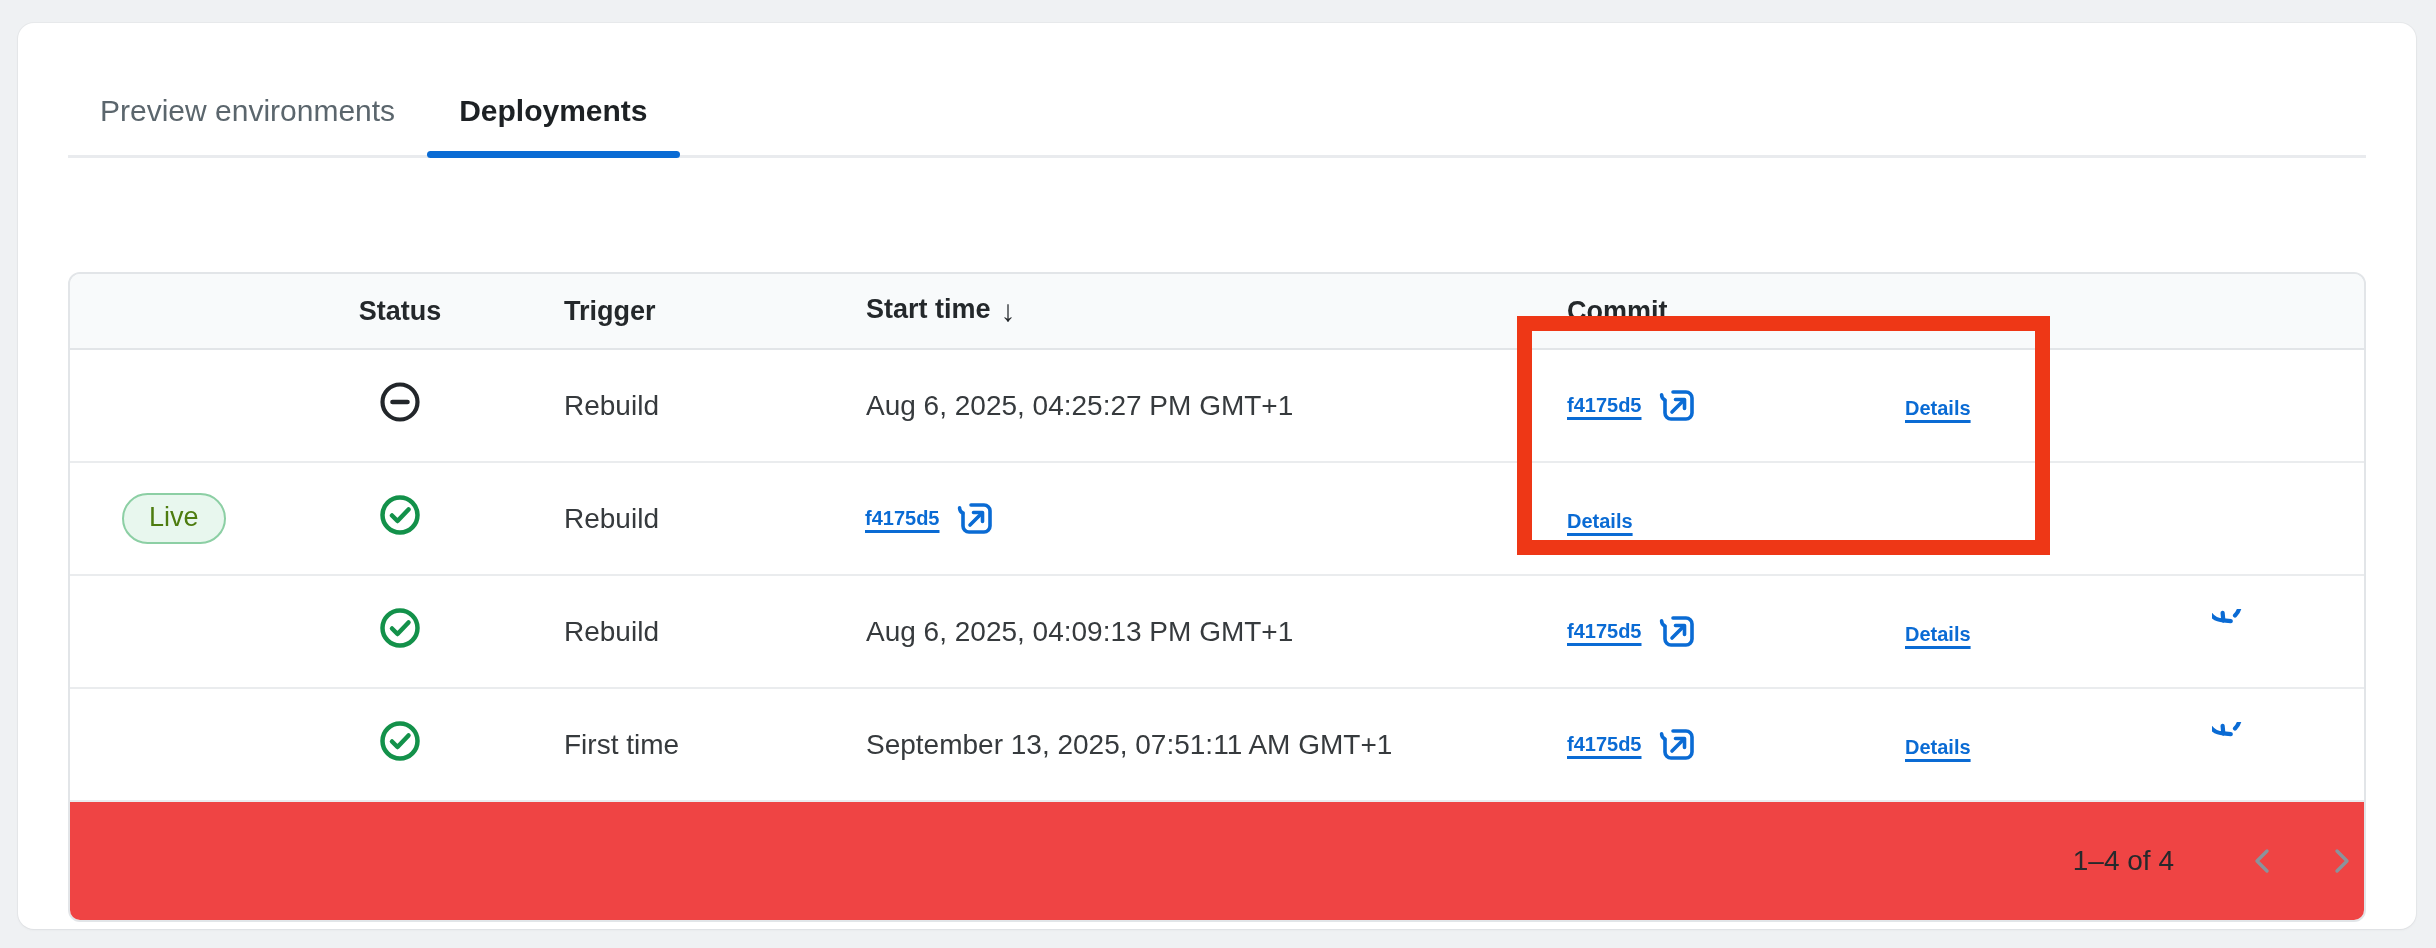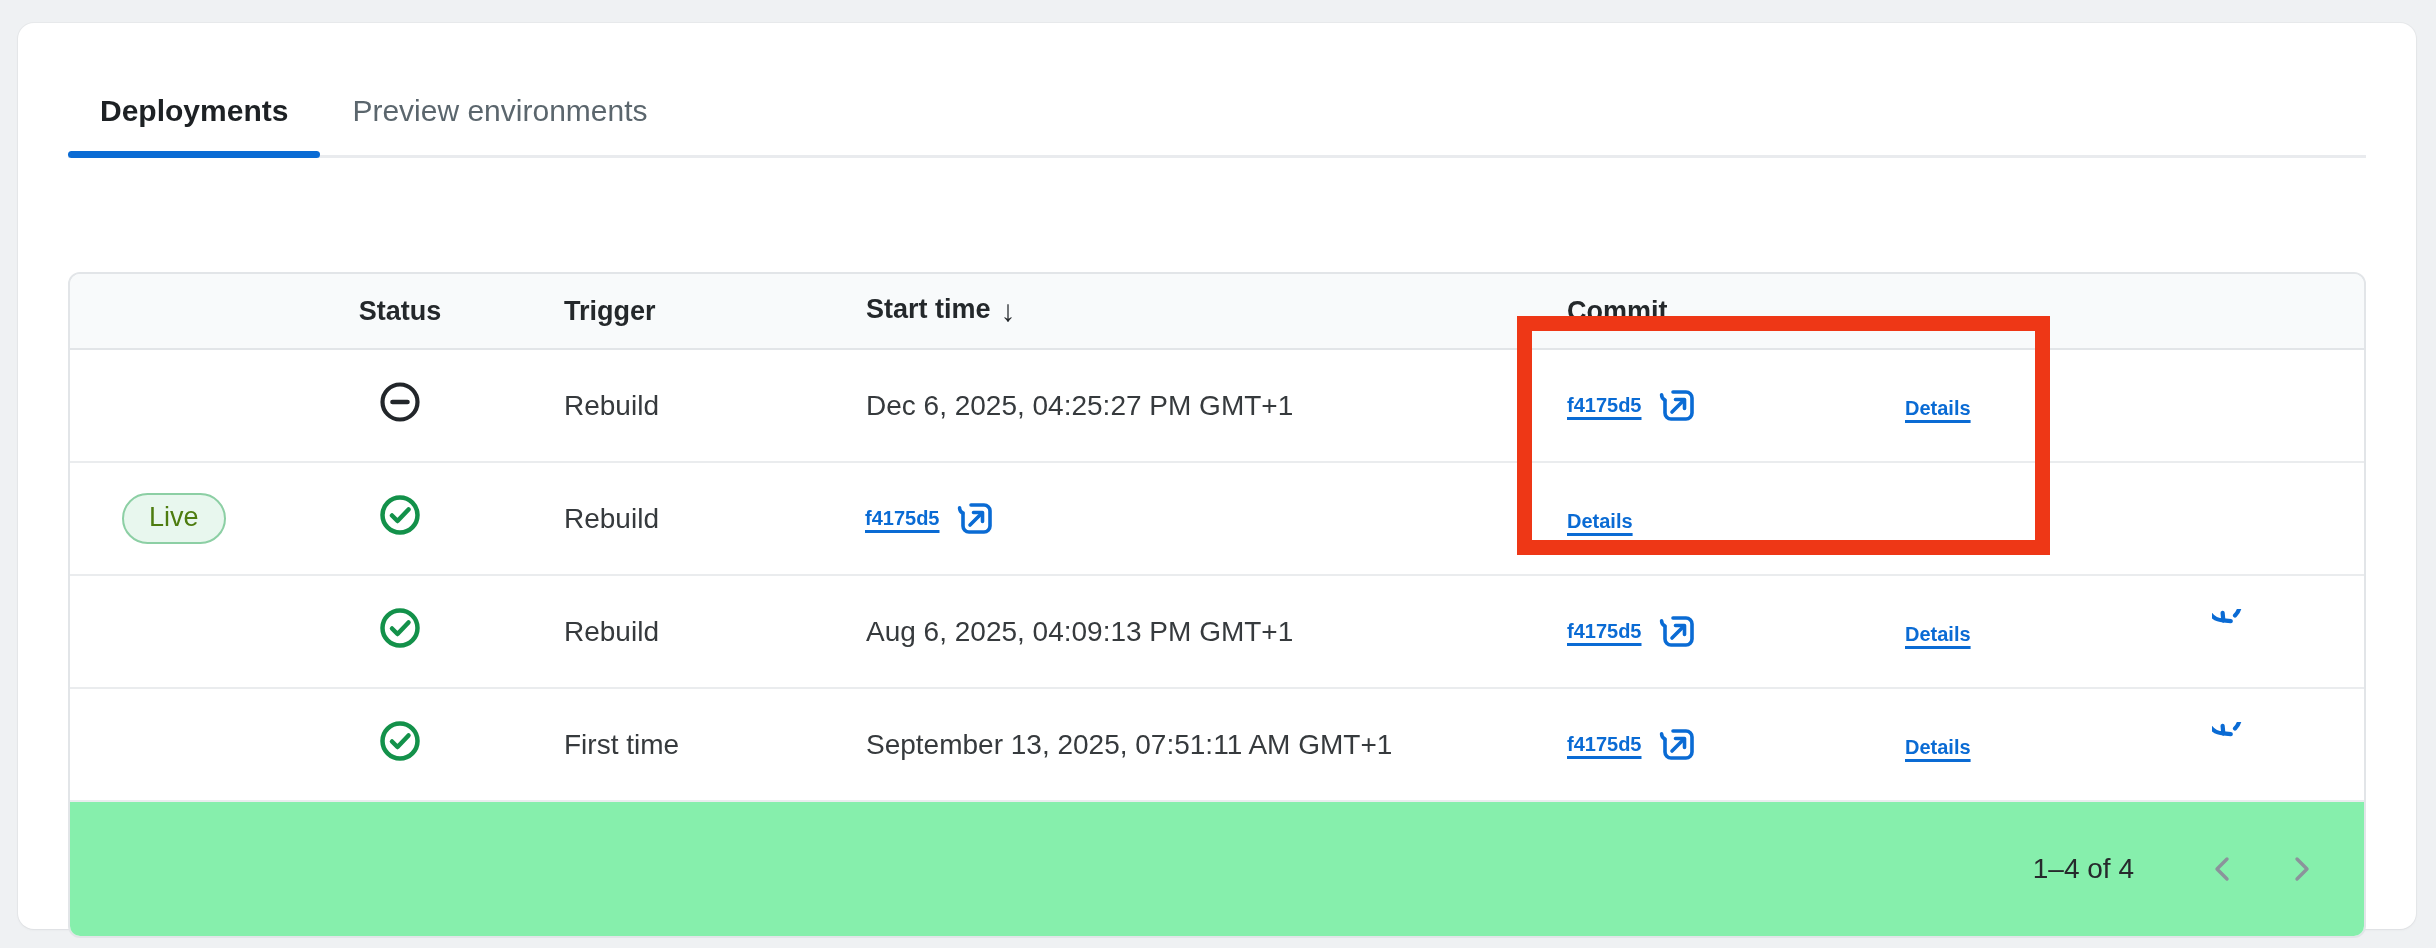--- a/index.html
+++ b/index.html
@@ -132,8 +132,8 @@
 <div class="card">
 
   <div class="tabs">
+    <div class="tab inactive">Preview environments</div>
     <div class="tab active">Deployments</div>
-    <div class="tab inactive">Preview environments</div>
   </div>
 
   <div class="table">

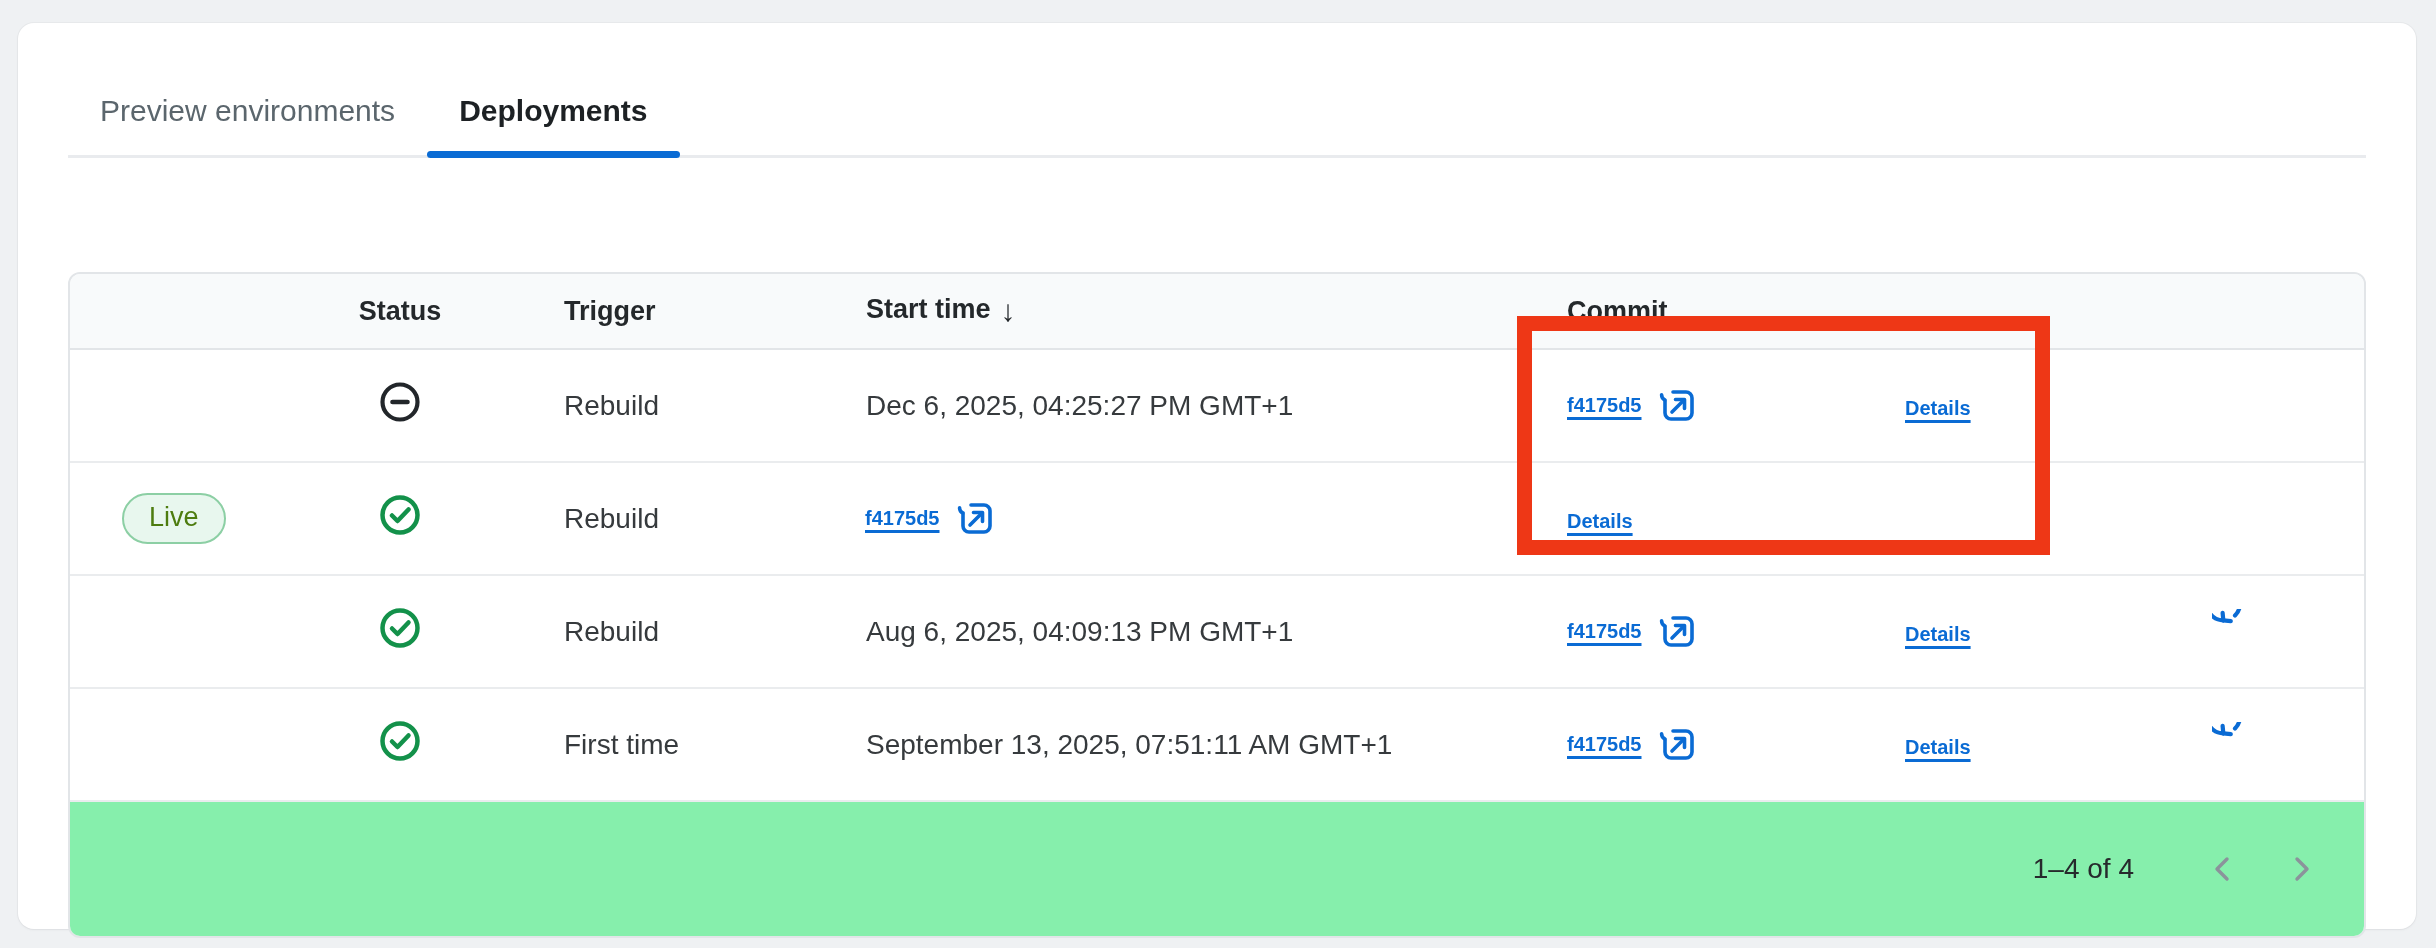--- a/index.html
+++ b/index.html
@@ -162,7 +162,7 @@
         </span>
       </div>
       <div class="c-trigger">Rebuild</div>
-      <div class="c-start">Dec 6, 2025, 04:25:27 PM GMT+1</div>
+      <div class="c-start">Aug 6, 2025, 04:25:27 PM GMT+1</div>
       <div class="c-commit">
         <span class="link">f4175d5</span>
         <span class="icon-btn">

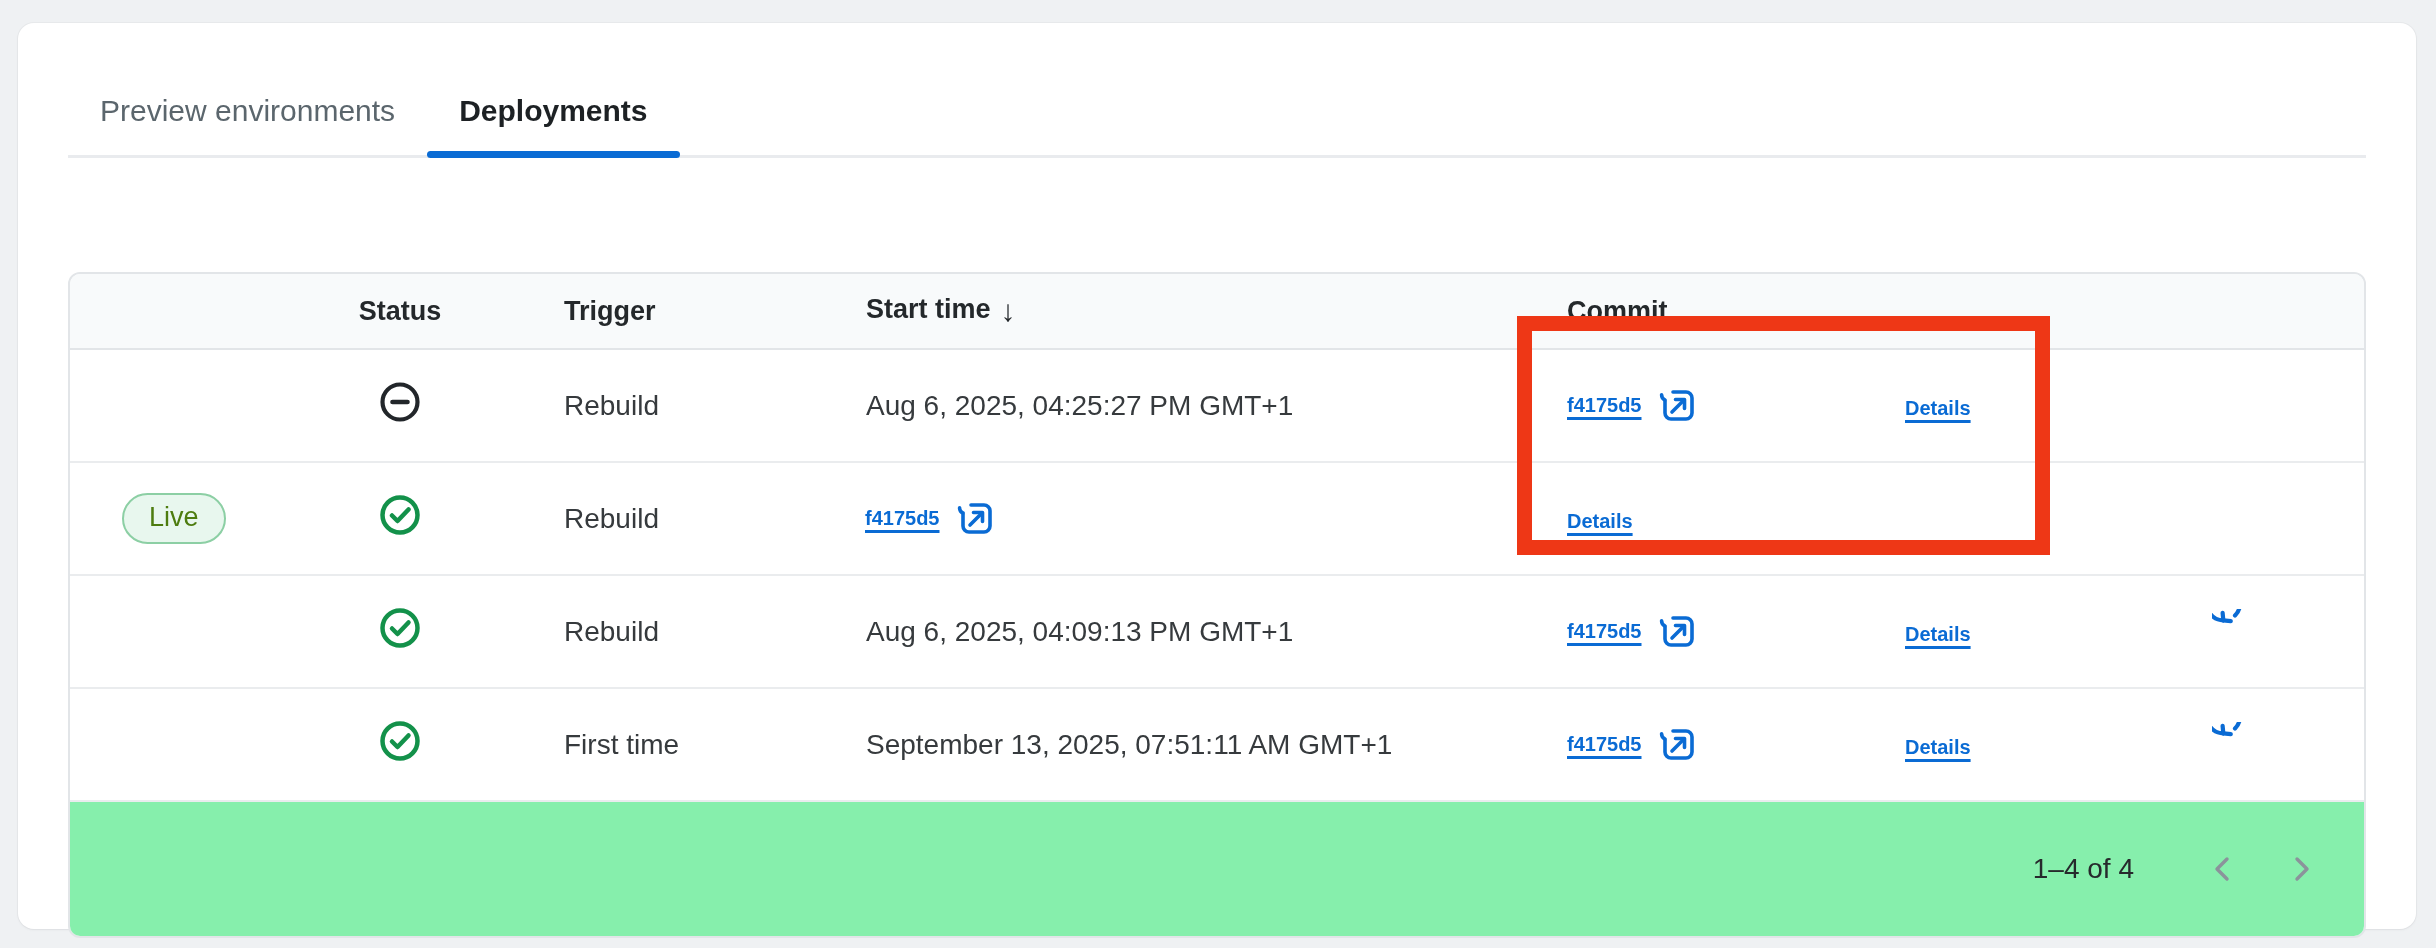--- a/index.html
+++ b/index.html
@@ -103,12 +103,11 @@
   .icon-btn { display: inline-flex; align-items: center; justify-content: center; cursor: pointer; background: none; border: none; }
   
   .tfoot {
-    height: 134px;
+    height: 118px;
     display: flex;
     align-items: center;
     justify-content: flex-end;
-    padding-right: 40px;
-    background: #86efac;
+    background: #ef4444;
   }
   .pager-label { font-size: 28px; color: #26292c; margin-right: 66px; }
   .pg-btn {

